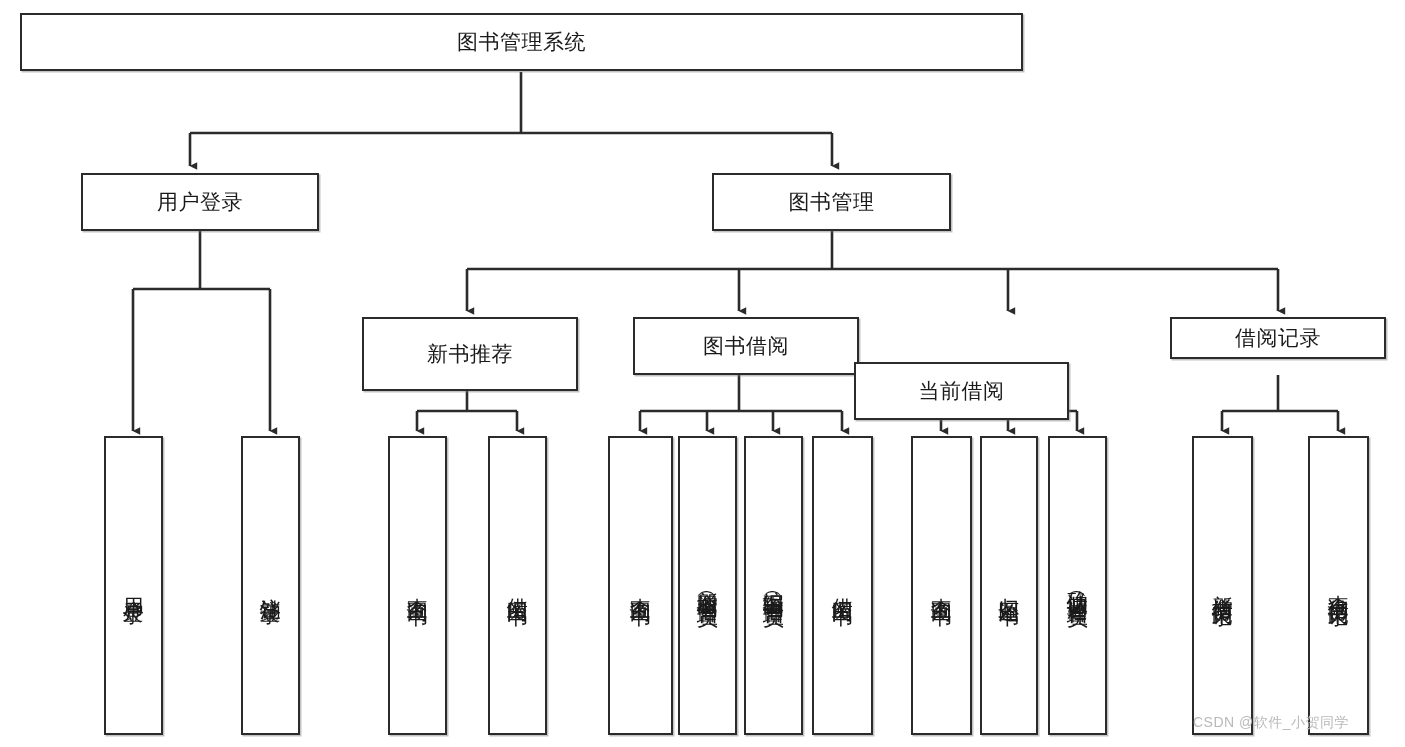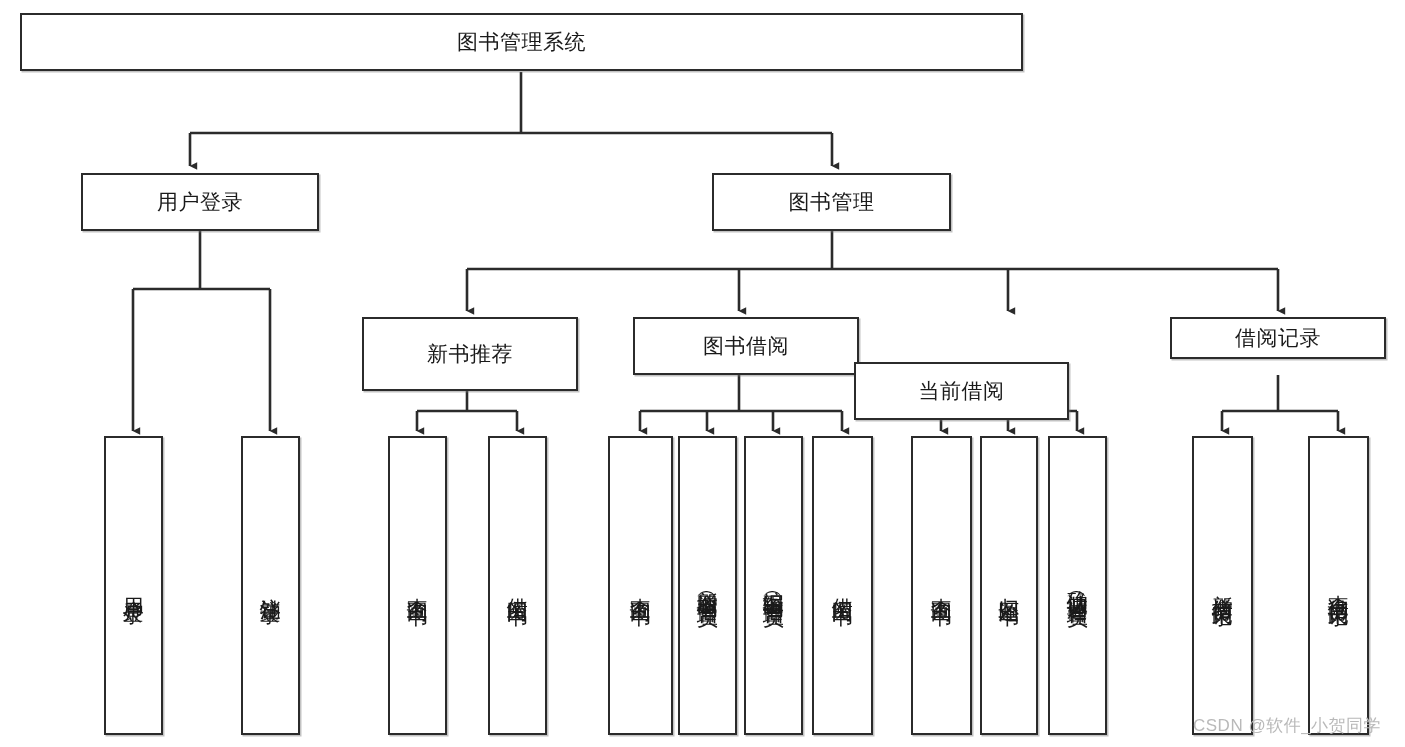--- a/index.html
+++ b/index.html
@@ -54,7 +54,7 @@
   .watermark {
     position: absolute;
     color: #b9b9b9;
-    font-size: 17px;
+    font-size: 14px;
     letter-spacing: 0.5px;
     white-space: pre;
     pointer-events: none;

